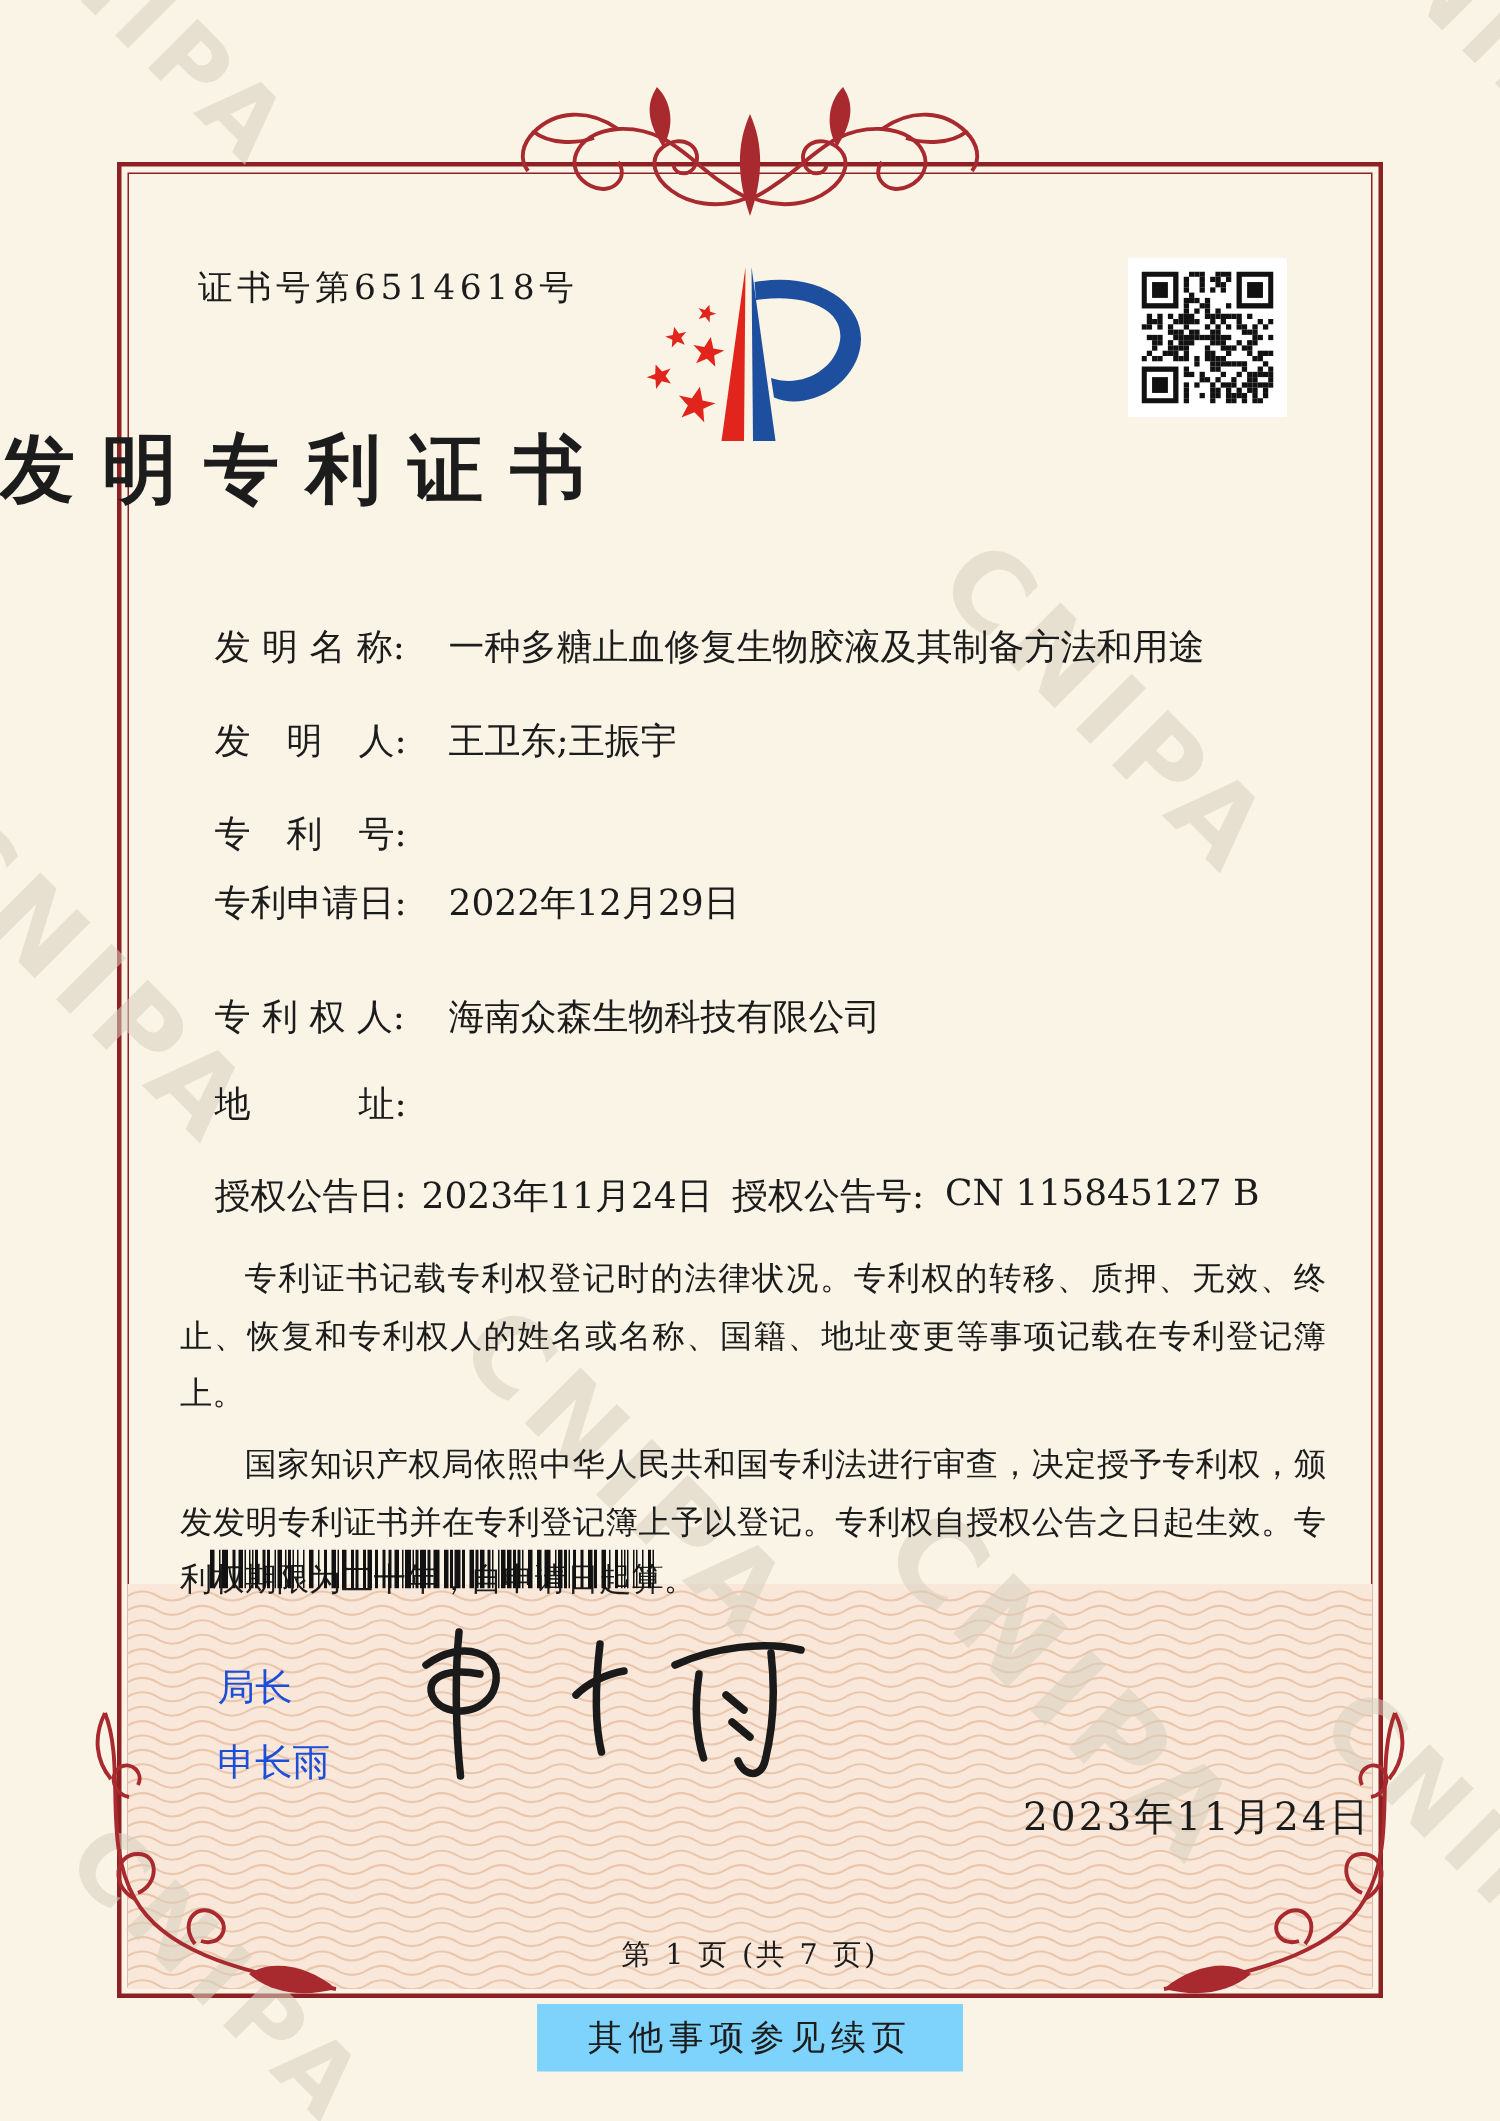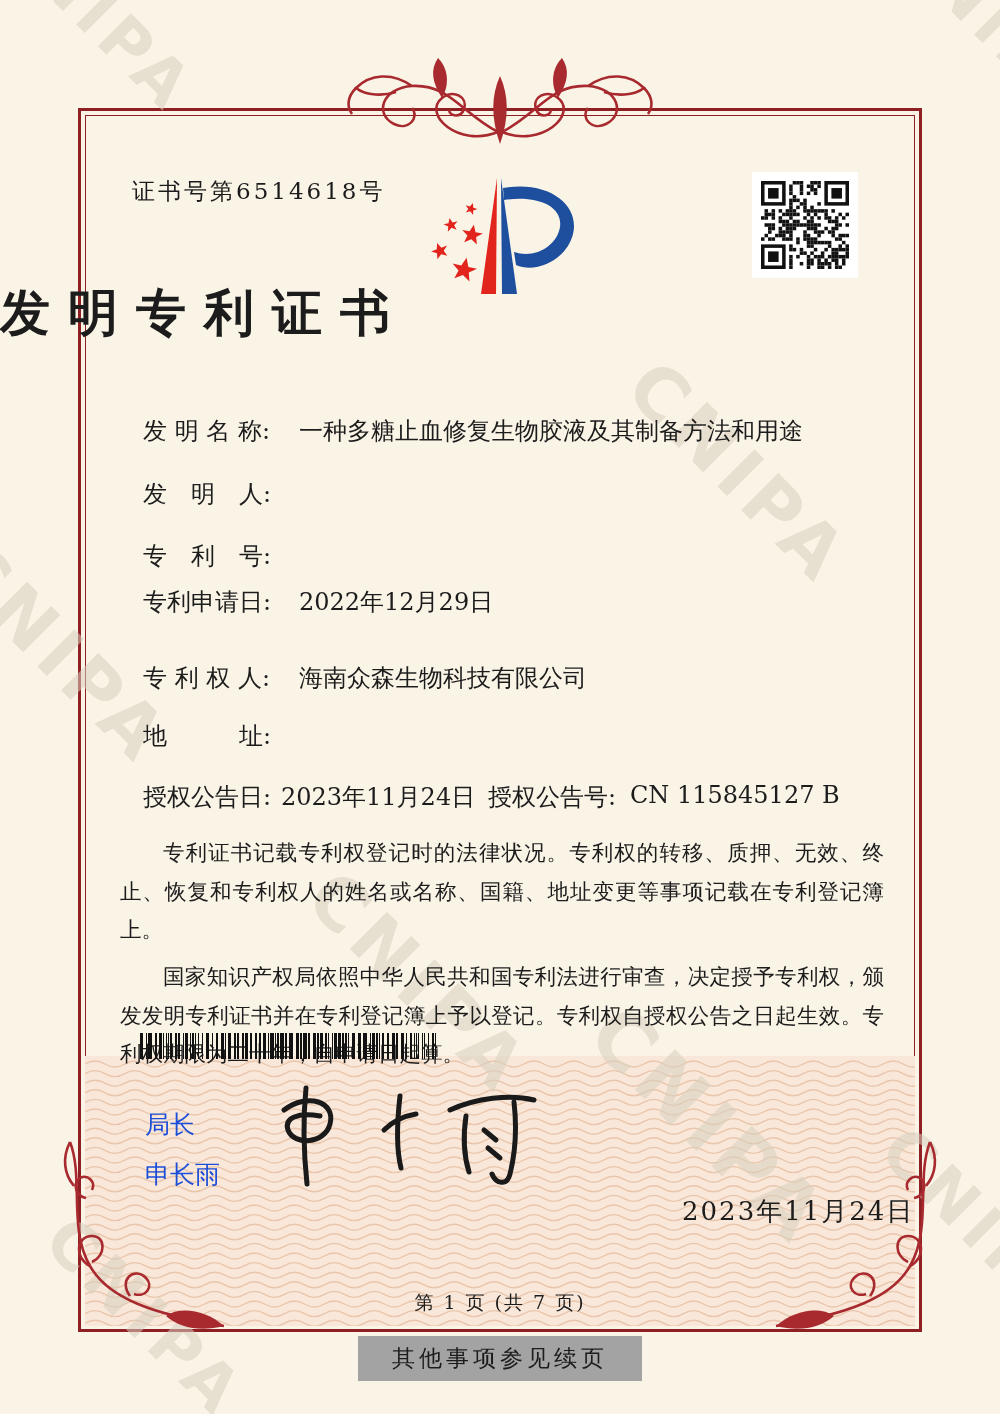--- a/index.html
+++ b/index.html
@@ -377,6 +377,7 @@
 </div>
 <div class="row" style="top:479px">
   <span class="lab">发　明　人:</span>
+  <span class="val">王卫东;王振宇</span>
 </div>
 <div class="row" style="top:541px">
   <span class="lab">专　利　号:</span>

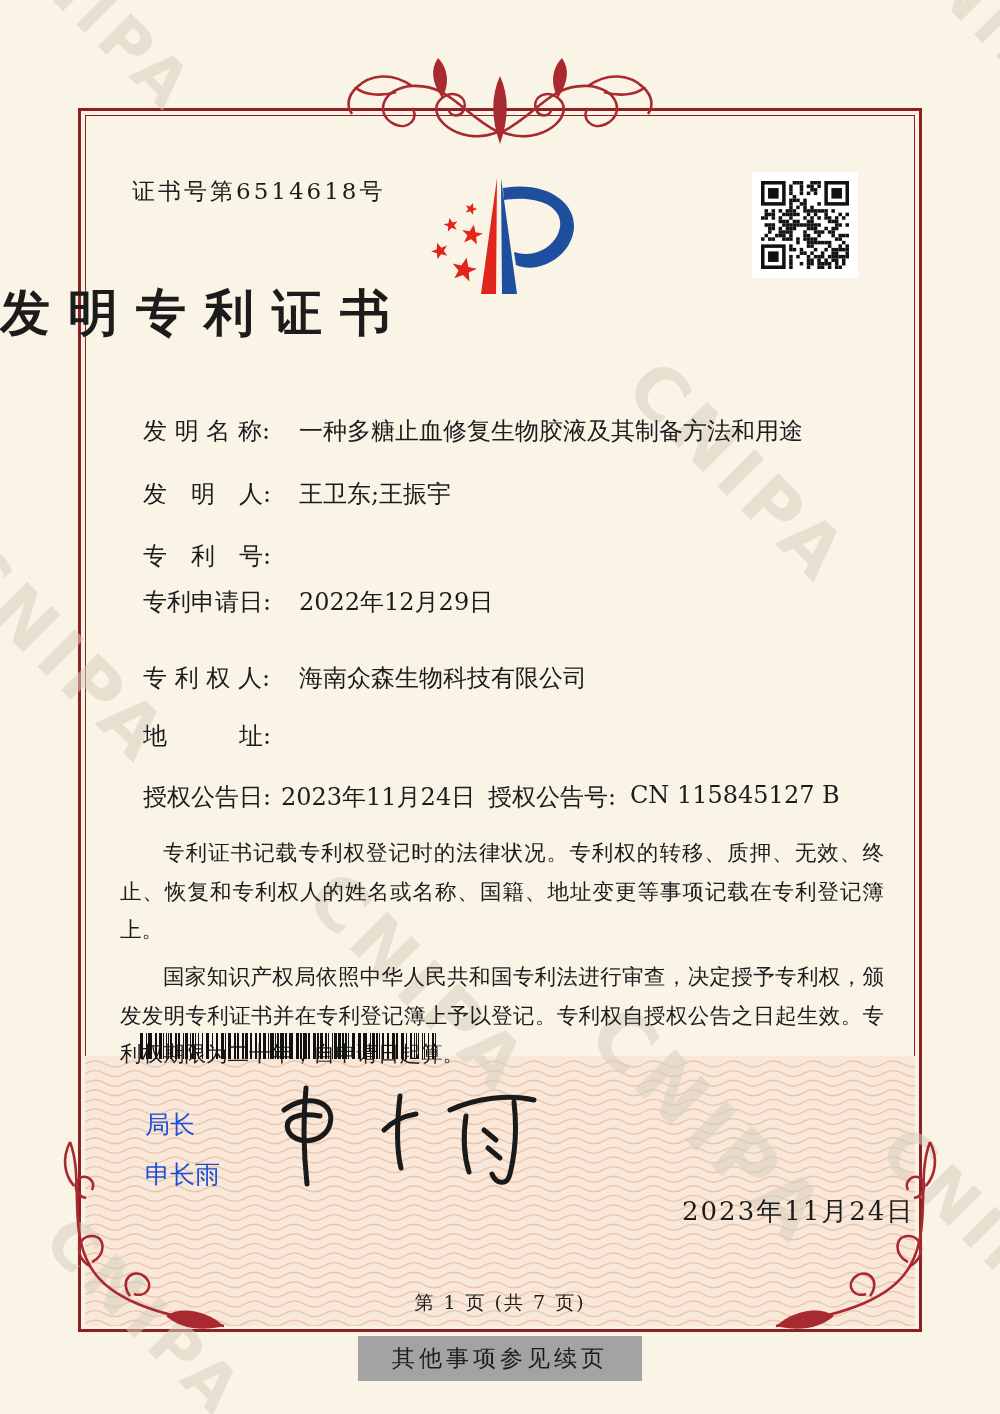--- a/index.html
+++ b/index.html
@@ -36,7 +36,7 @@
   .page-ind{position:absolute;left:0;right:0;top:1290px;text-align:center;font-size:19px;z-index:3;letter-spacing:2px}
   .footer-note{
     position:absolute;left:50%;top:1336px;transform:translateX(-50%);
-    background:#a3a3a3;padding:7px 34px;font-size:23px;z-index:5;letter-spacing:4px;white-space:nowrap
+    background:#7dd3fc;padding:7px 34px;font-size:23px;z-index:5;letter-spacing:4px;white-space:nowrap
   }
 </style>
 </head>

